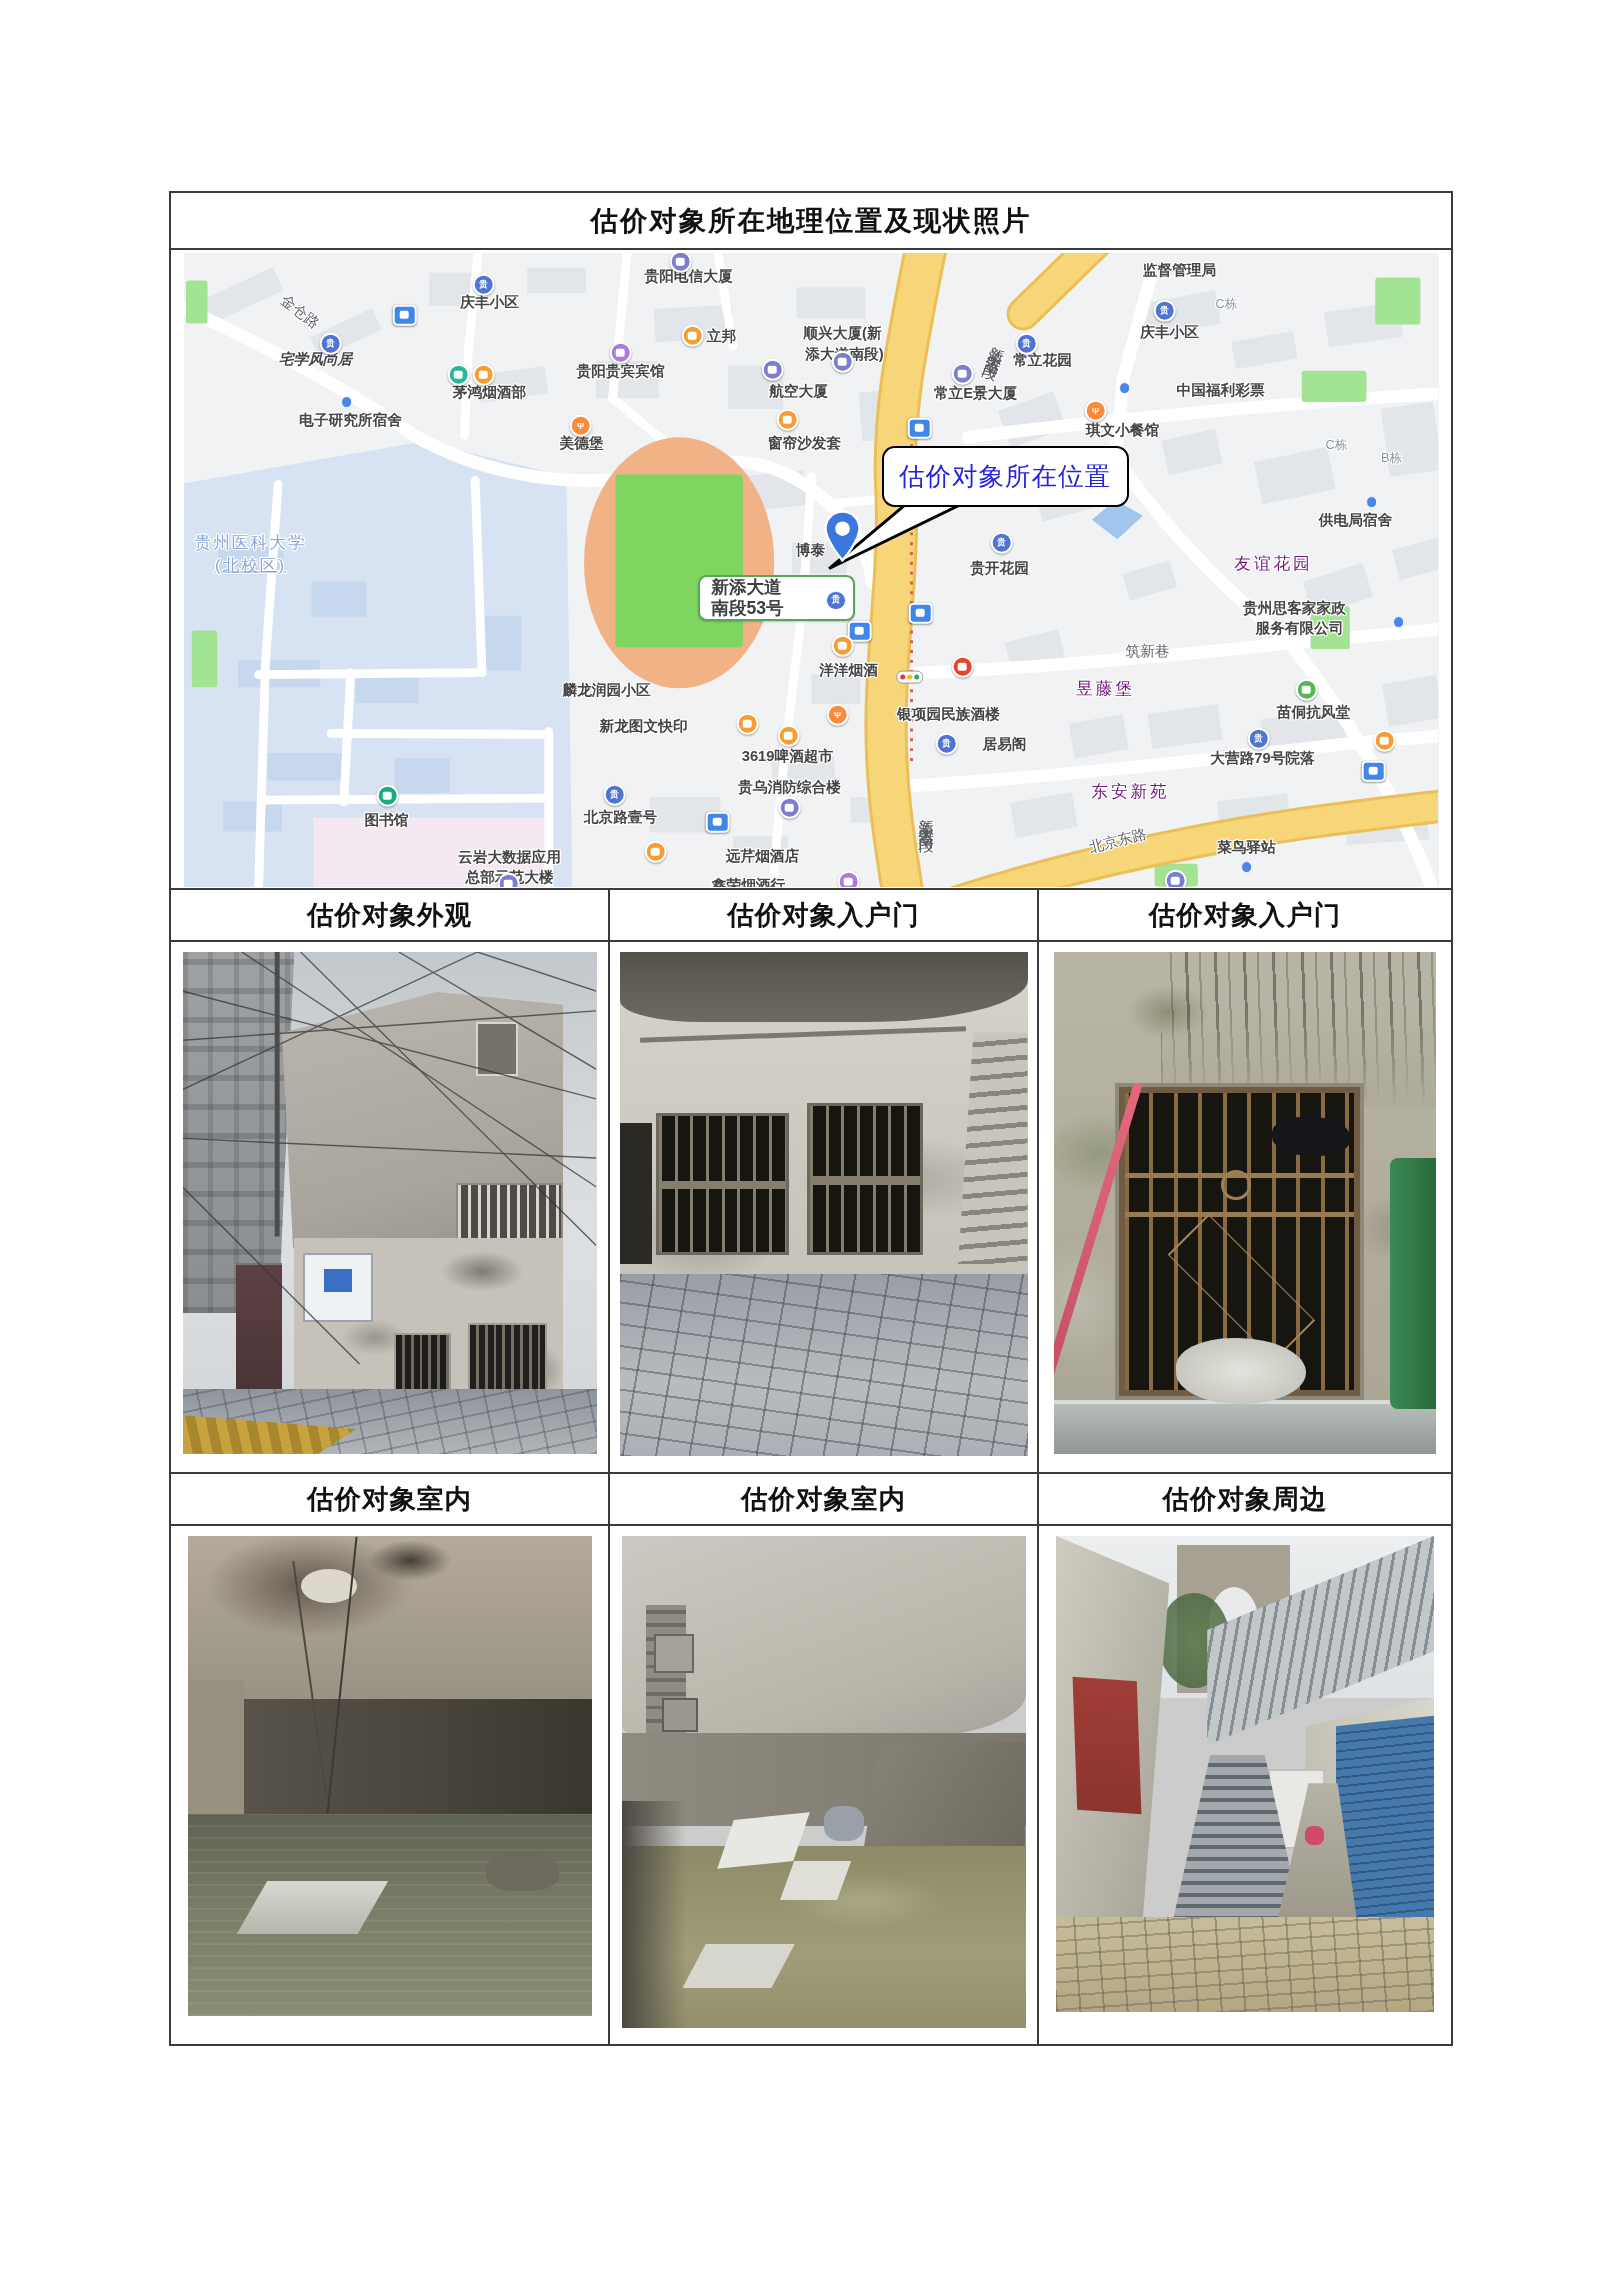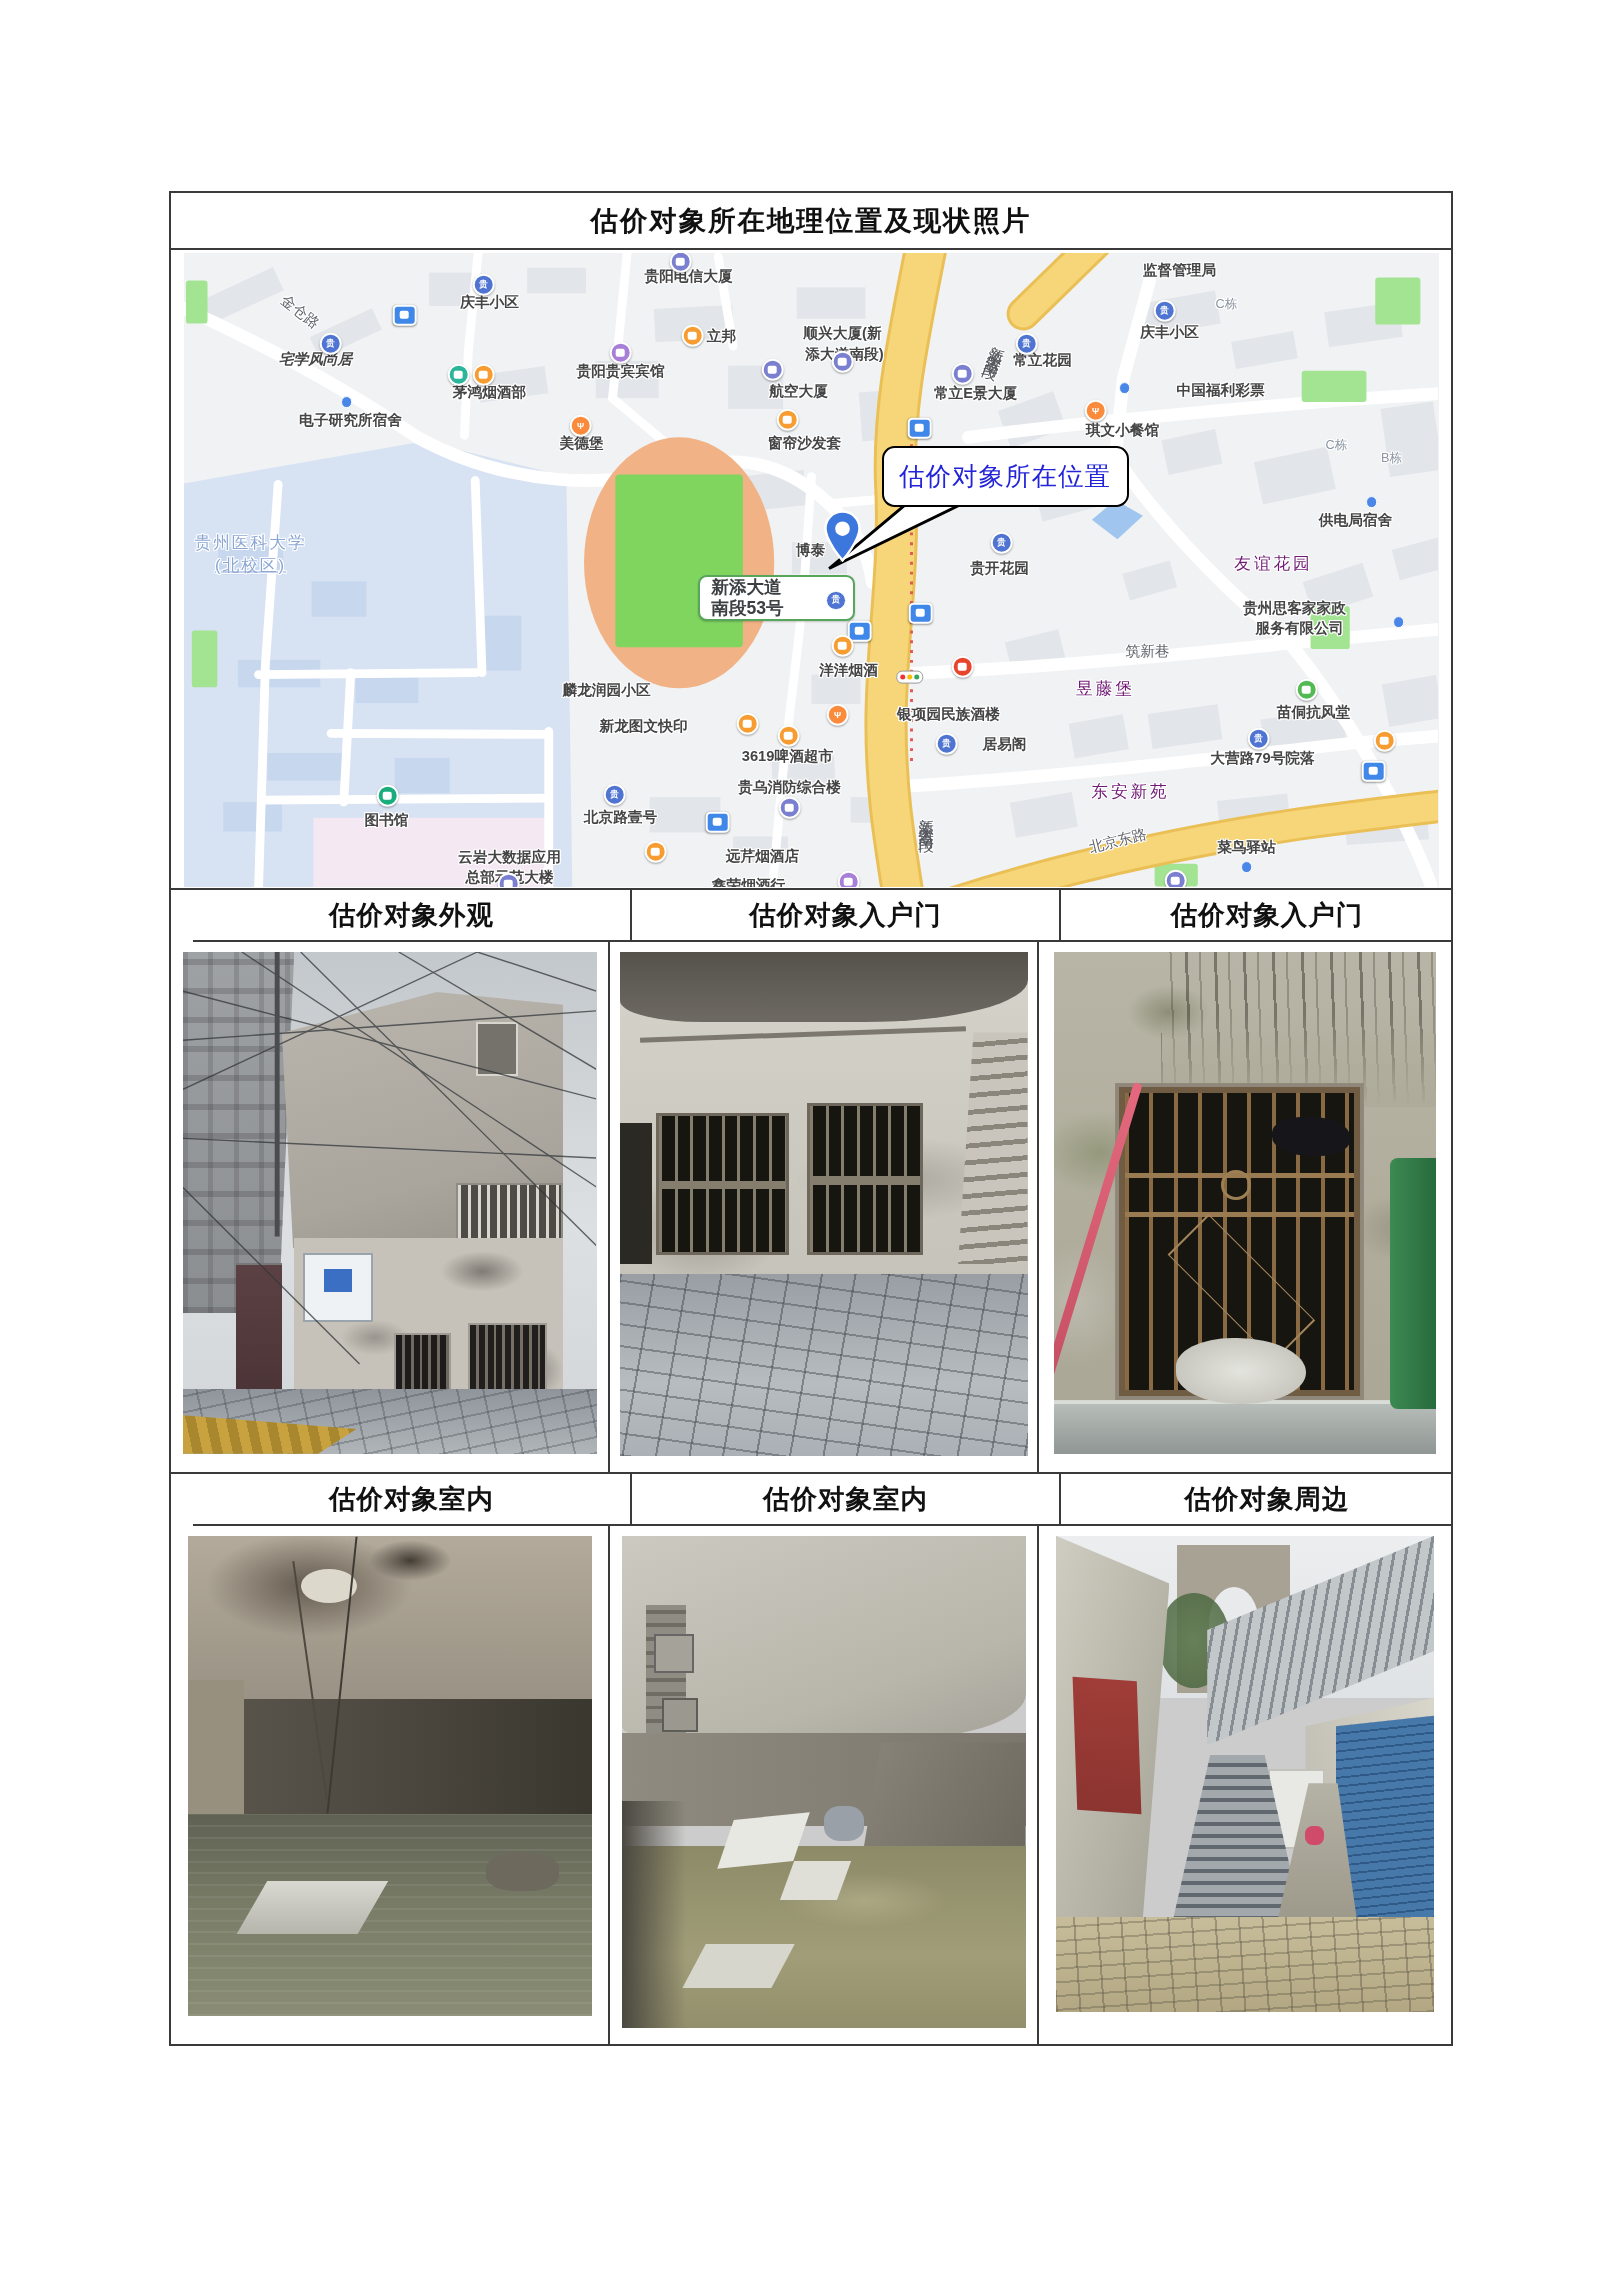--- a/index.html
+++ b/index.html
@@ -13,7 +13,7 @@
   .title-row span{font:700 27.4px "Liberation Serif",serif;color:#111;letter-spacing:2px;}
   .map-row{height:640px;display:flex;align-items:flex-start;justify-content:center;}
   .hdr-row,.photo-row{display:grid;grid-template-columns:437px 429px 414px;}
-  .hdr-row{height:52px;margin-left:22px;}
+  .hdr-row{height:52px;}
   .hdr-cell{display:flex;align-items:center;justify-content:center;box-sizing:border-box;}
   .hdr-cell+.hdr-cell,.ph-cell+.ph-cell{border-left:2px solid #3a3a3a;}
   .hdr-cell span{font:700 26.5px "Liberation Serif",serif;color:#111;letter-spacing:1px;}

